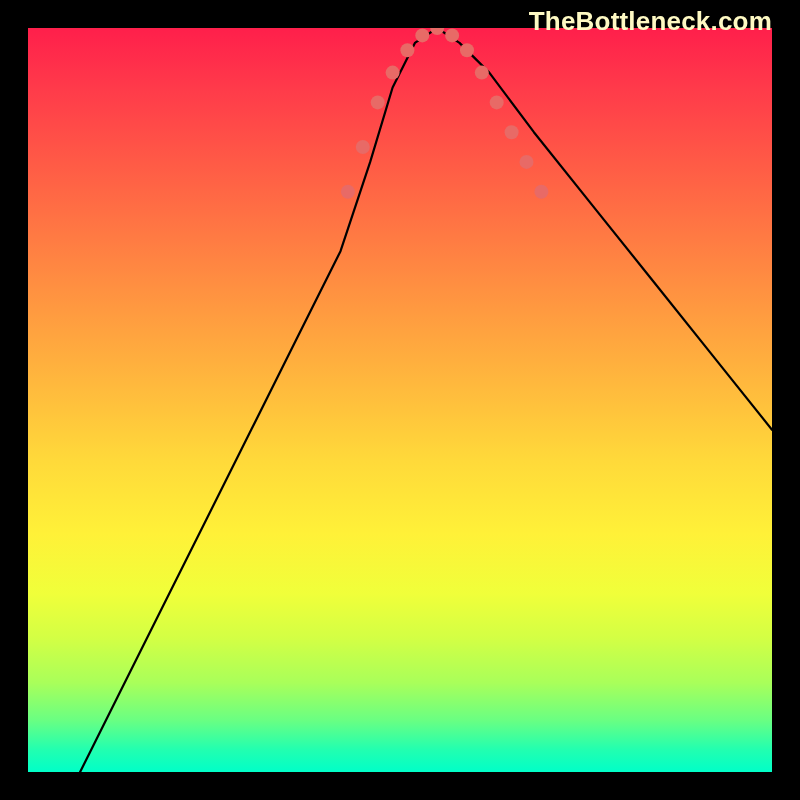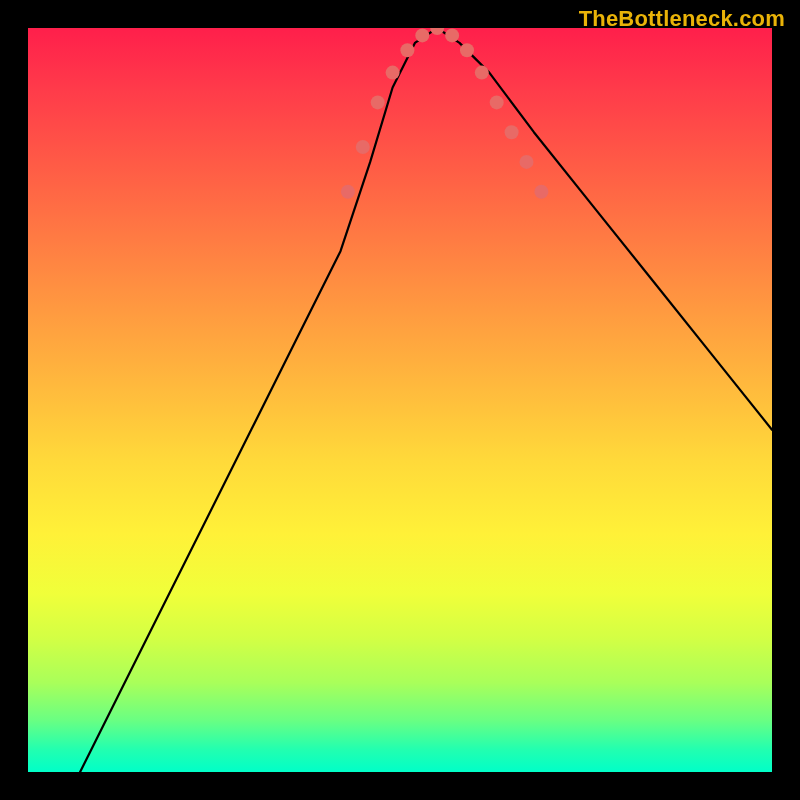--- a/index.html
+++ b/index.html
@@ -37,9 +37,9 @@
   .watermark {
     position: absolute;
     top: 6px;
-    right: 15px;
-    color: #eab308;
-    font-size: 22px;
+    right: 28px;
+    color: #fef9c3;
+    font-size: 26px;
     font-weight: 600;
     letter-spacing: 0.2px;
     z-index: 5;

